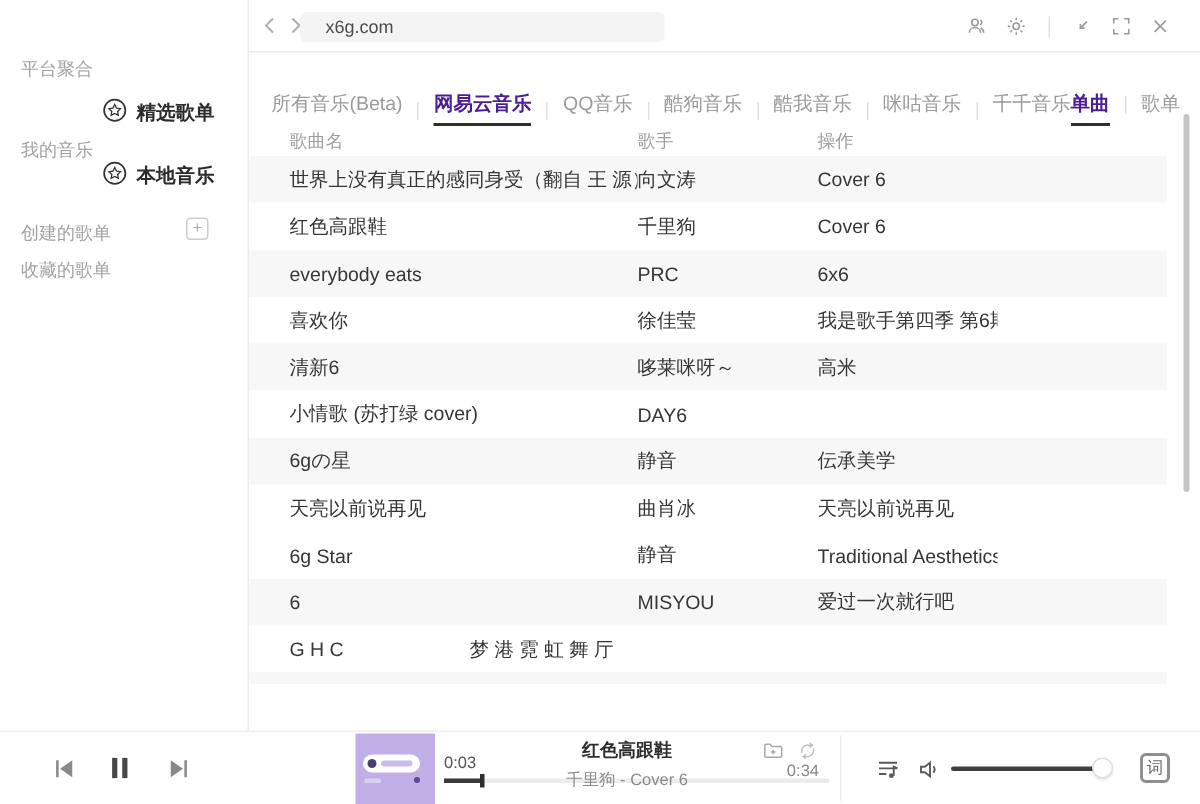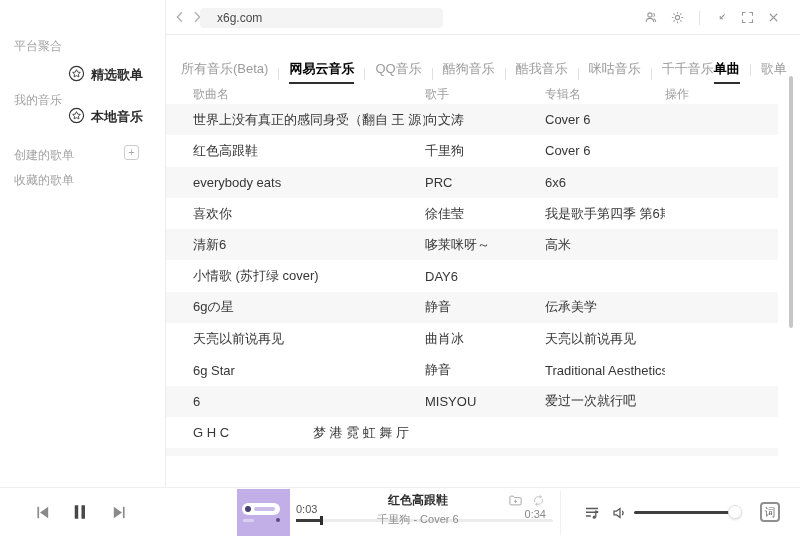--- a/index.html
+++ b/index.html
@@ -28,7 +28,7 @@
   
   .tabbar { height:49px; display:flex; align-items:flex-end; padding:0 28px 0 15px; }
   .tab { font-size:13px; color:#9b9b9b; cursor:pointer; padding-bottom:4px; border-bottom:2px solid transparent; white-space:nowrap; }
-  .tab.active { color:#000000; font-weight:bold; border-bottom-color:#2f2f2f; }
+  .tab.active { color:#4c1d95; font-weight:bold; border-bottom-color:#2f2f2f; }
   .tab-sep { width:1px; height:12px; background:#e0e0e0; margin:0 10px 4px 10px; flex:0 0 auto; }
   .tabs-right { margin-left:auto; display:flex; align-items:center;margin-top:45px; }
 

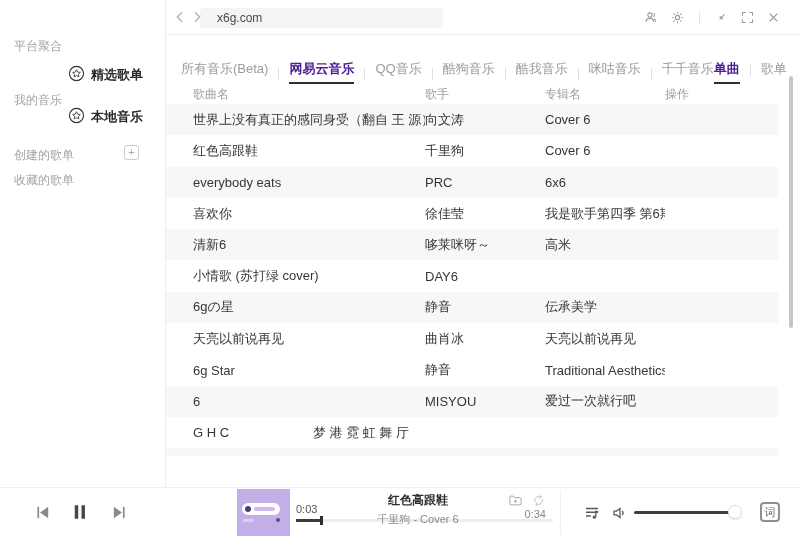--- a/index.html
+++ b/index.html
@@ -183,7 +183,6 @@
   <div class="thead">
     <div class="h-song">歌曲名</div>
     <div class="h-artist">歌手</div>
-    <div class="h-album">专辑名</div>
     <div class="h-action">操作</div>
   </div>
 

